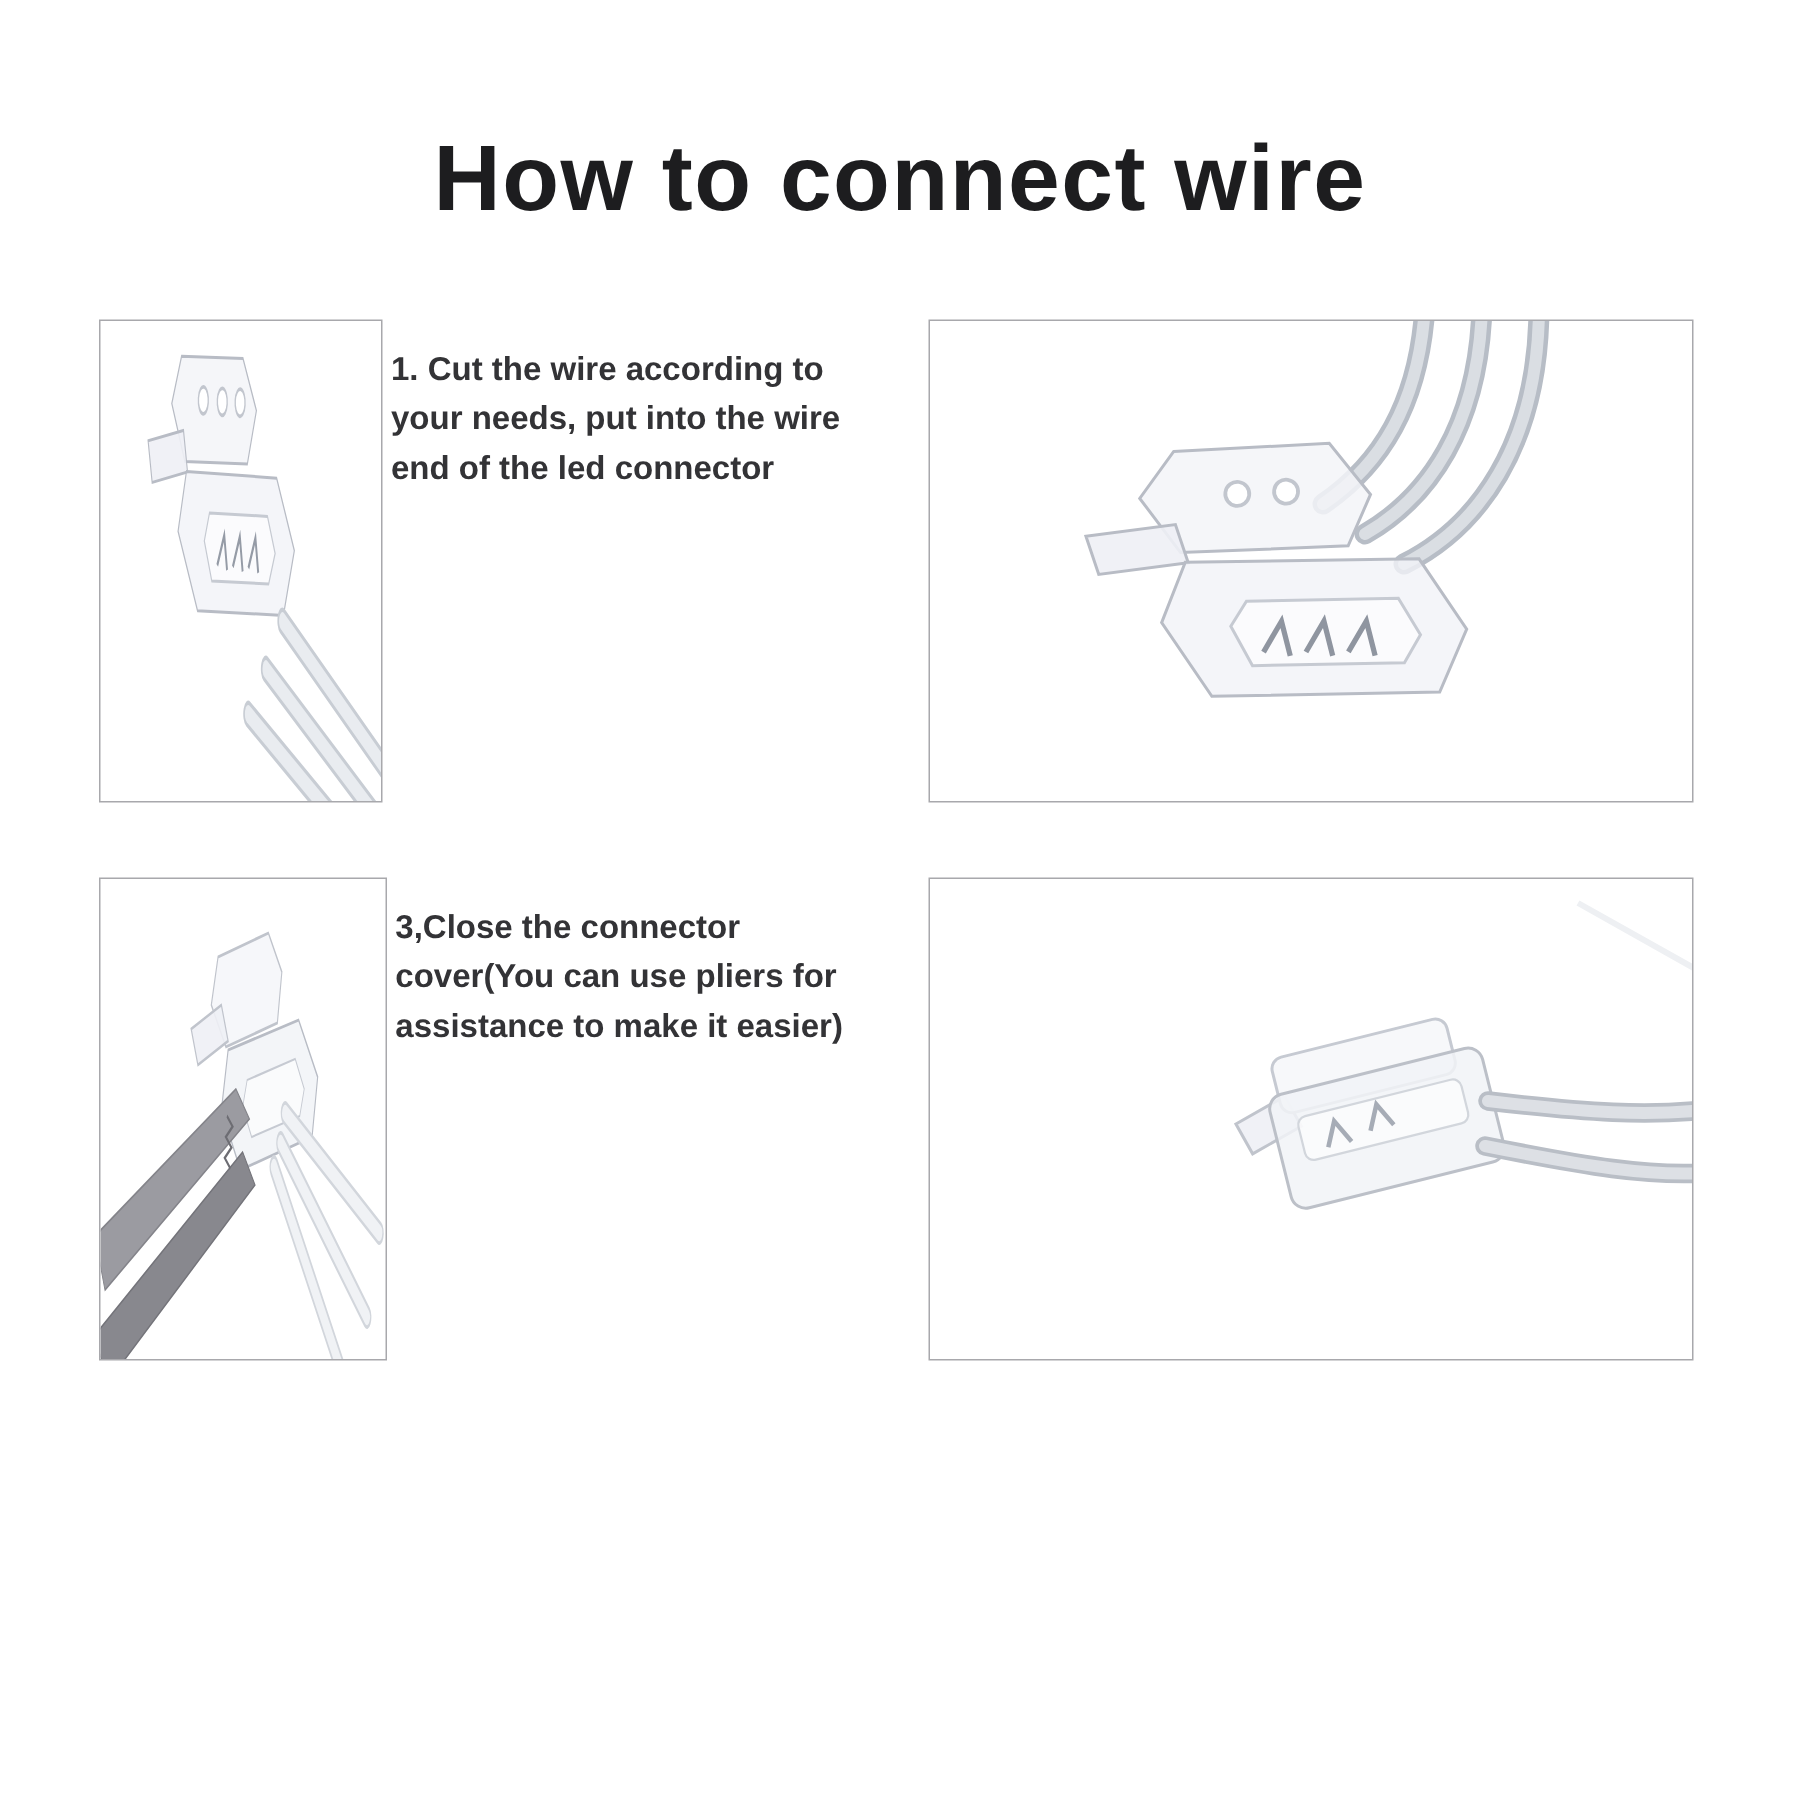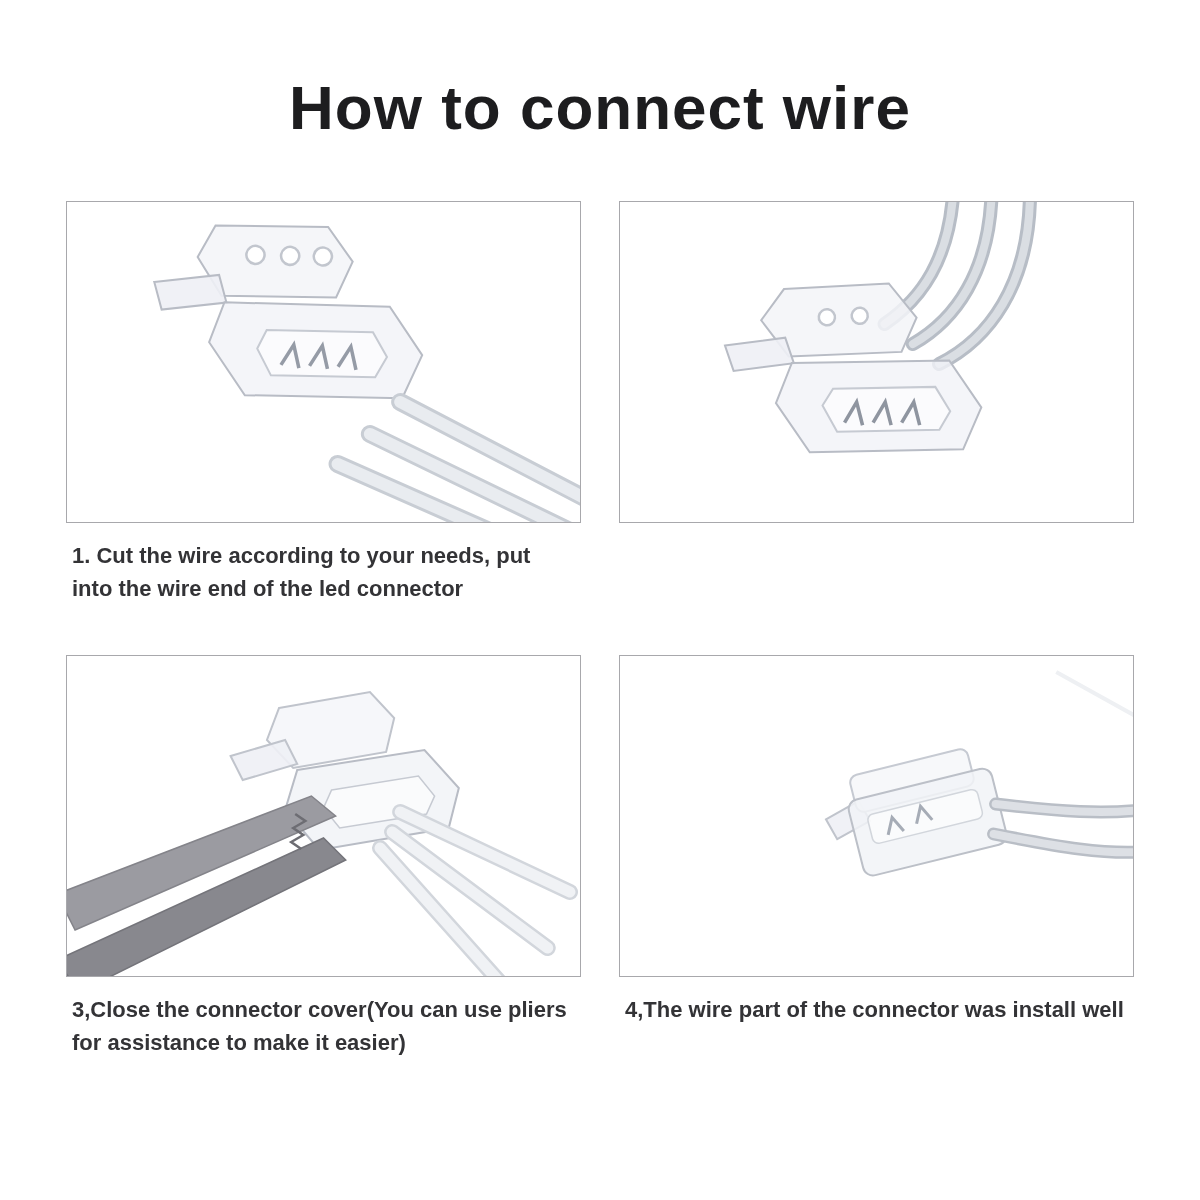--- a/index.html
+++ b/index.html
@@ -6,7 +6,7 @@
   .page{
     width:1200px;height:1200px;box-sizing:border-box;
     background:#ffffff;position:relative;
-    padding:42px 66px 0 66px;
+    padding:54px 66px 0 66px;
     font-family:"Liberation Sans", sans-serif;
     overflow:hidden;
   }

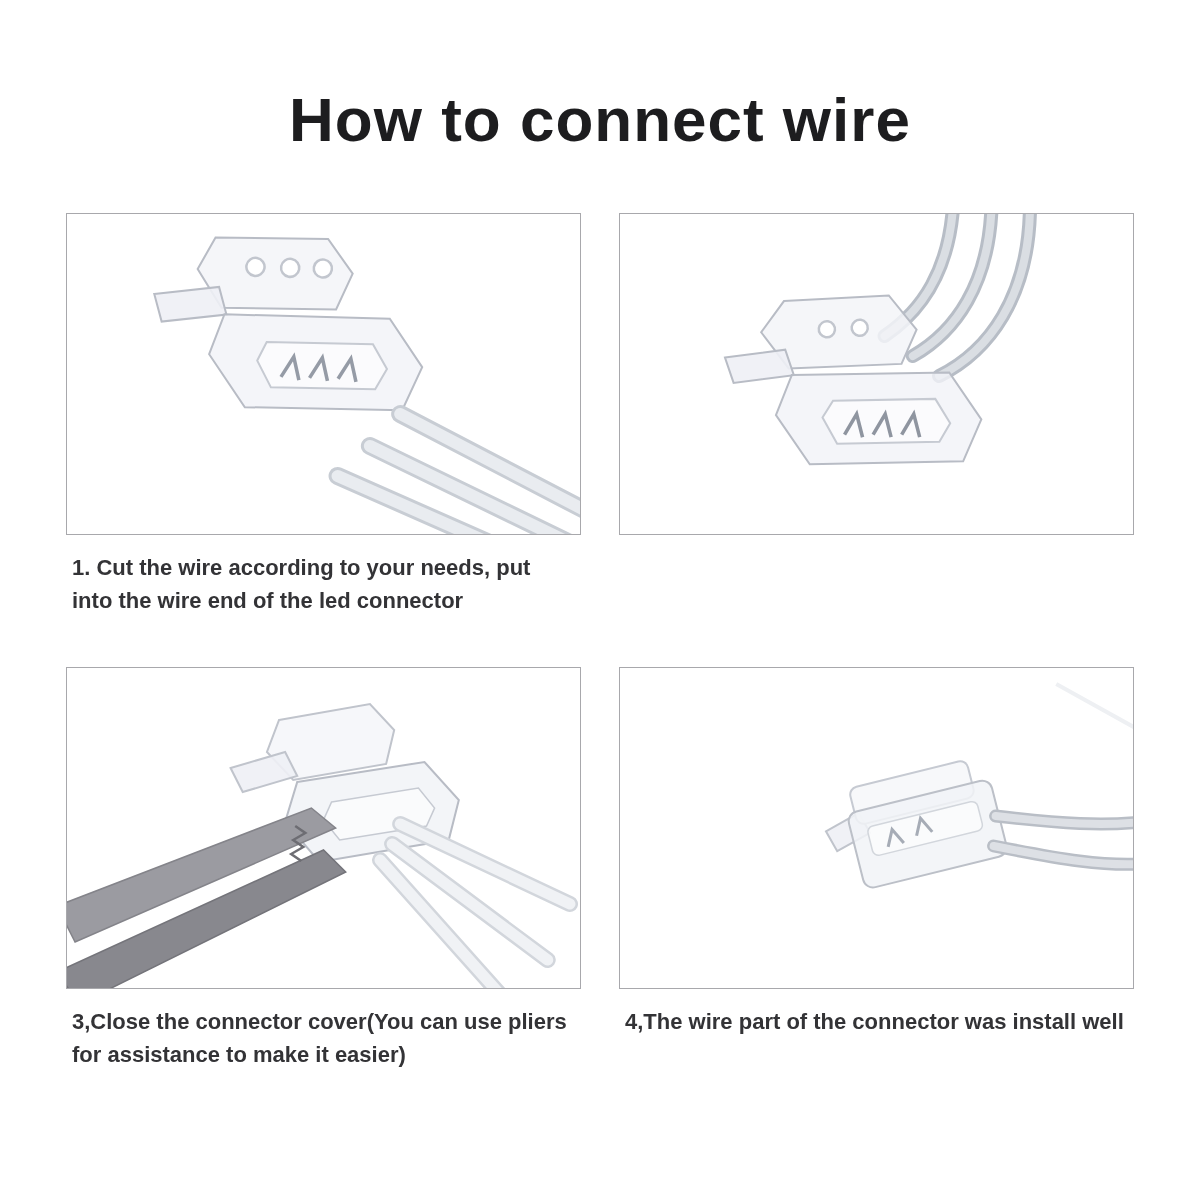--- a/index.html
+++ b/index.html
@@ -24,7 +24,7 @@
     column-gap:38px;
     row-gap:50px;
   }
-  .step{display:flex;flex-direction:column;}
+  .step{display:flex;flex-direction:row;}
   .photo{
     border:1px solid #a8a8ac;
     height:320px;

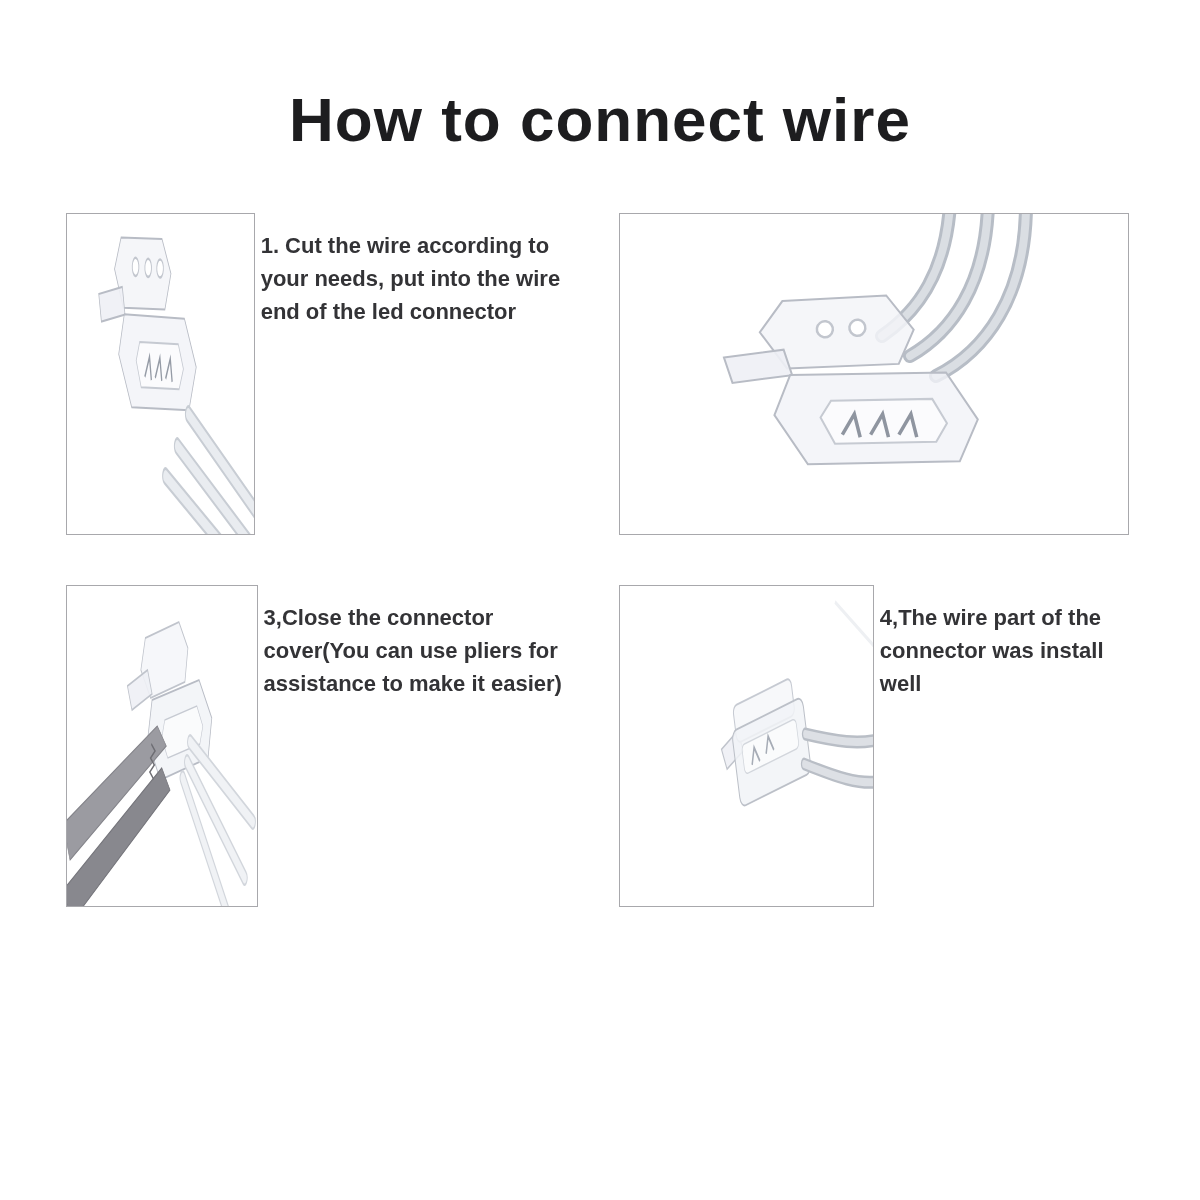--- a/index.html
+++ b/index.html
@@ -150,7 +150,6 @@
           </g>
         </svg>
       </div>
-      <p class="caption">4,The wire part of the connector was install well</p>
     </section>
 
   </div>

